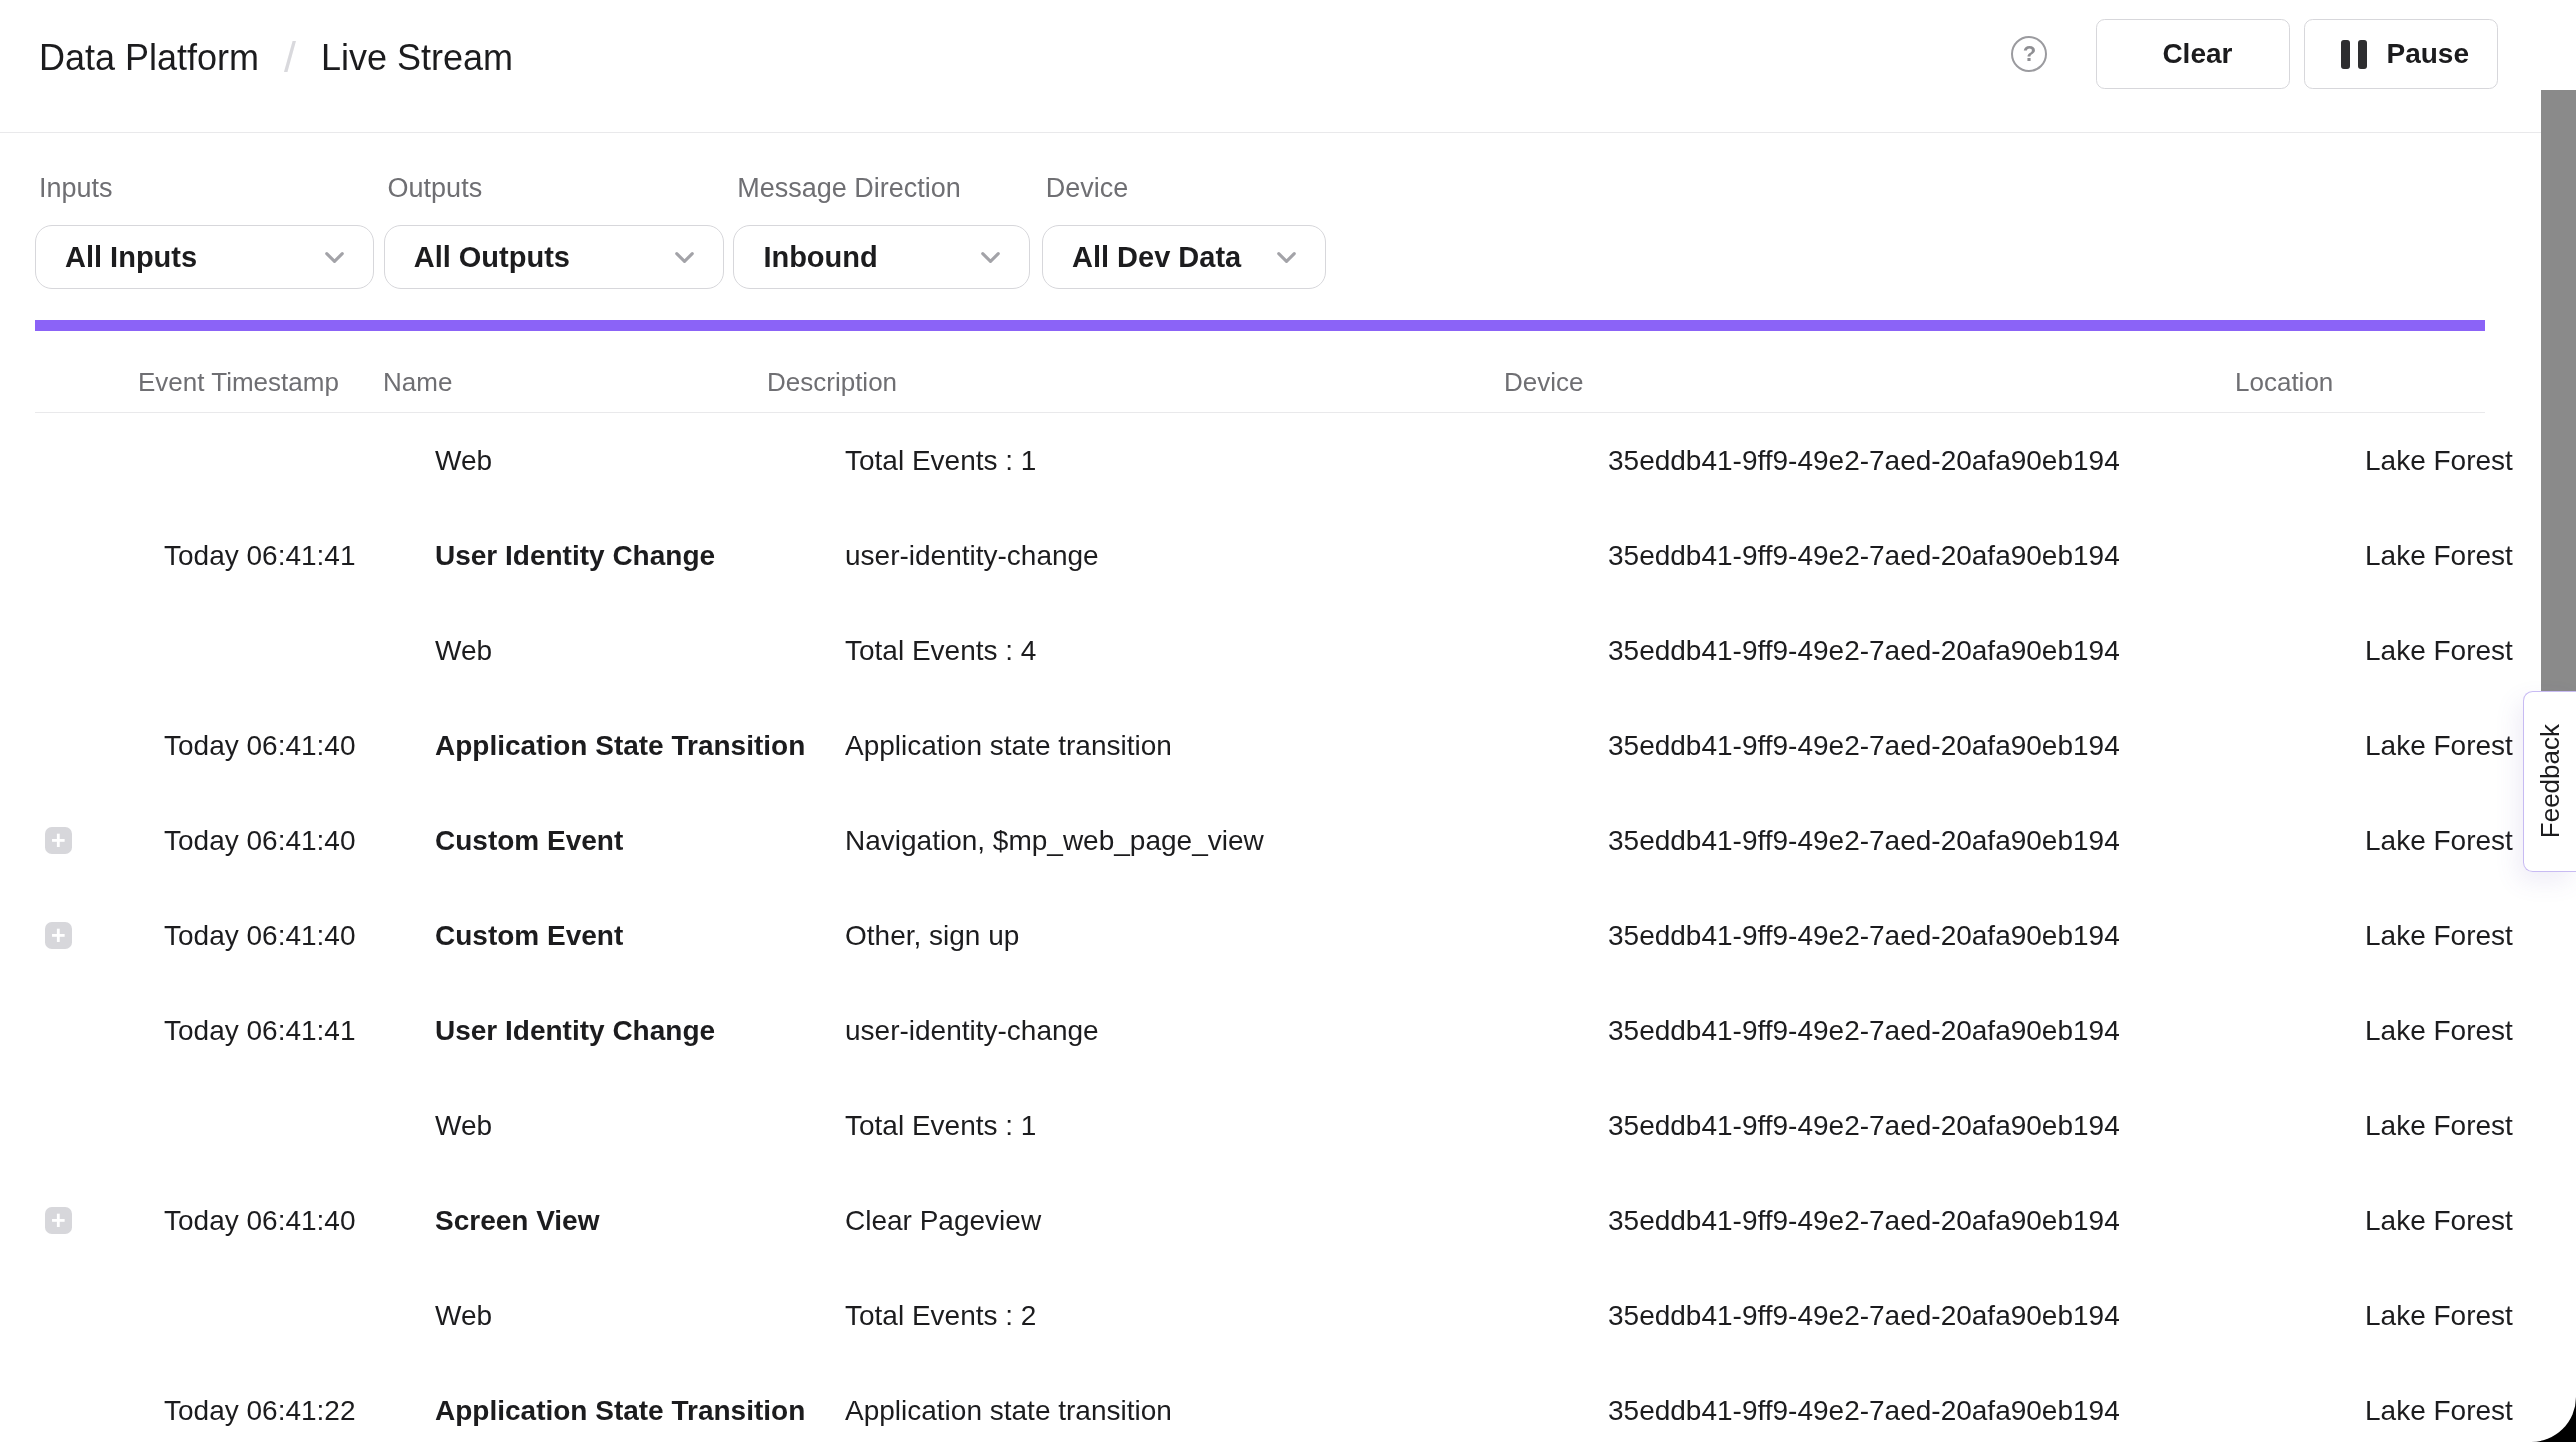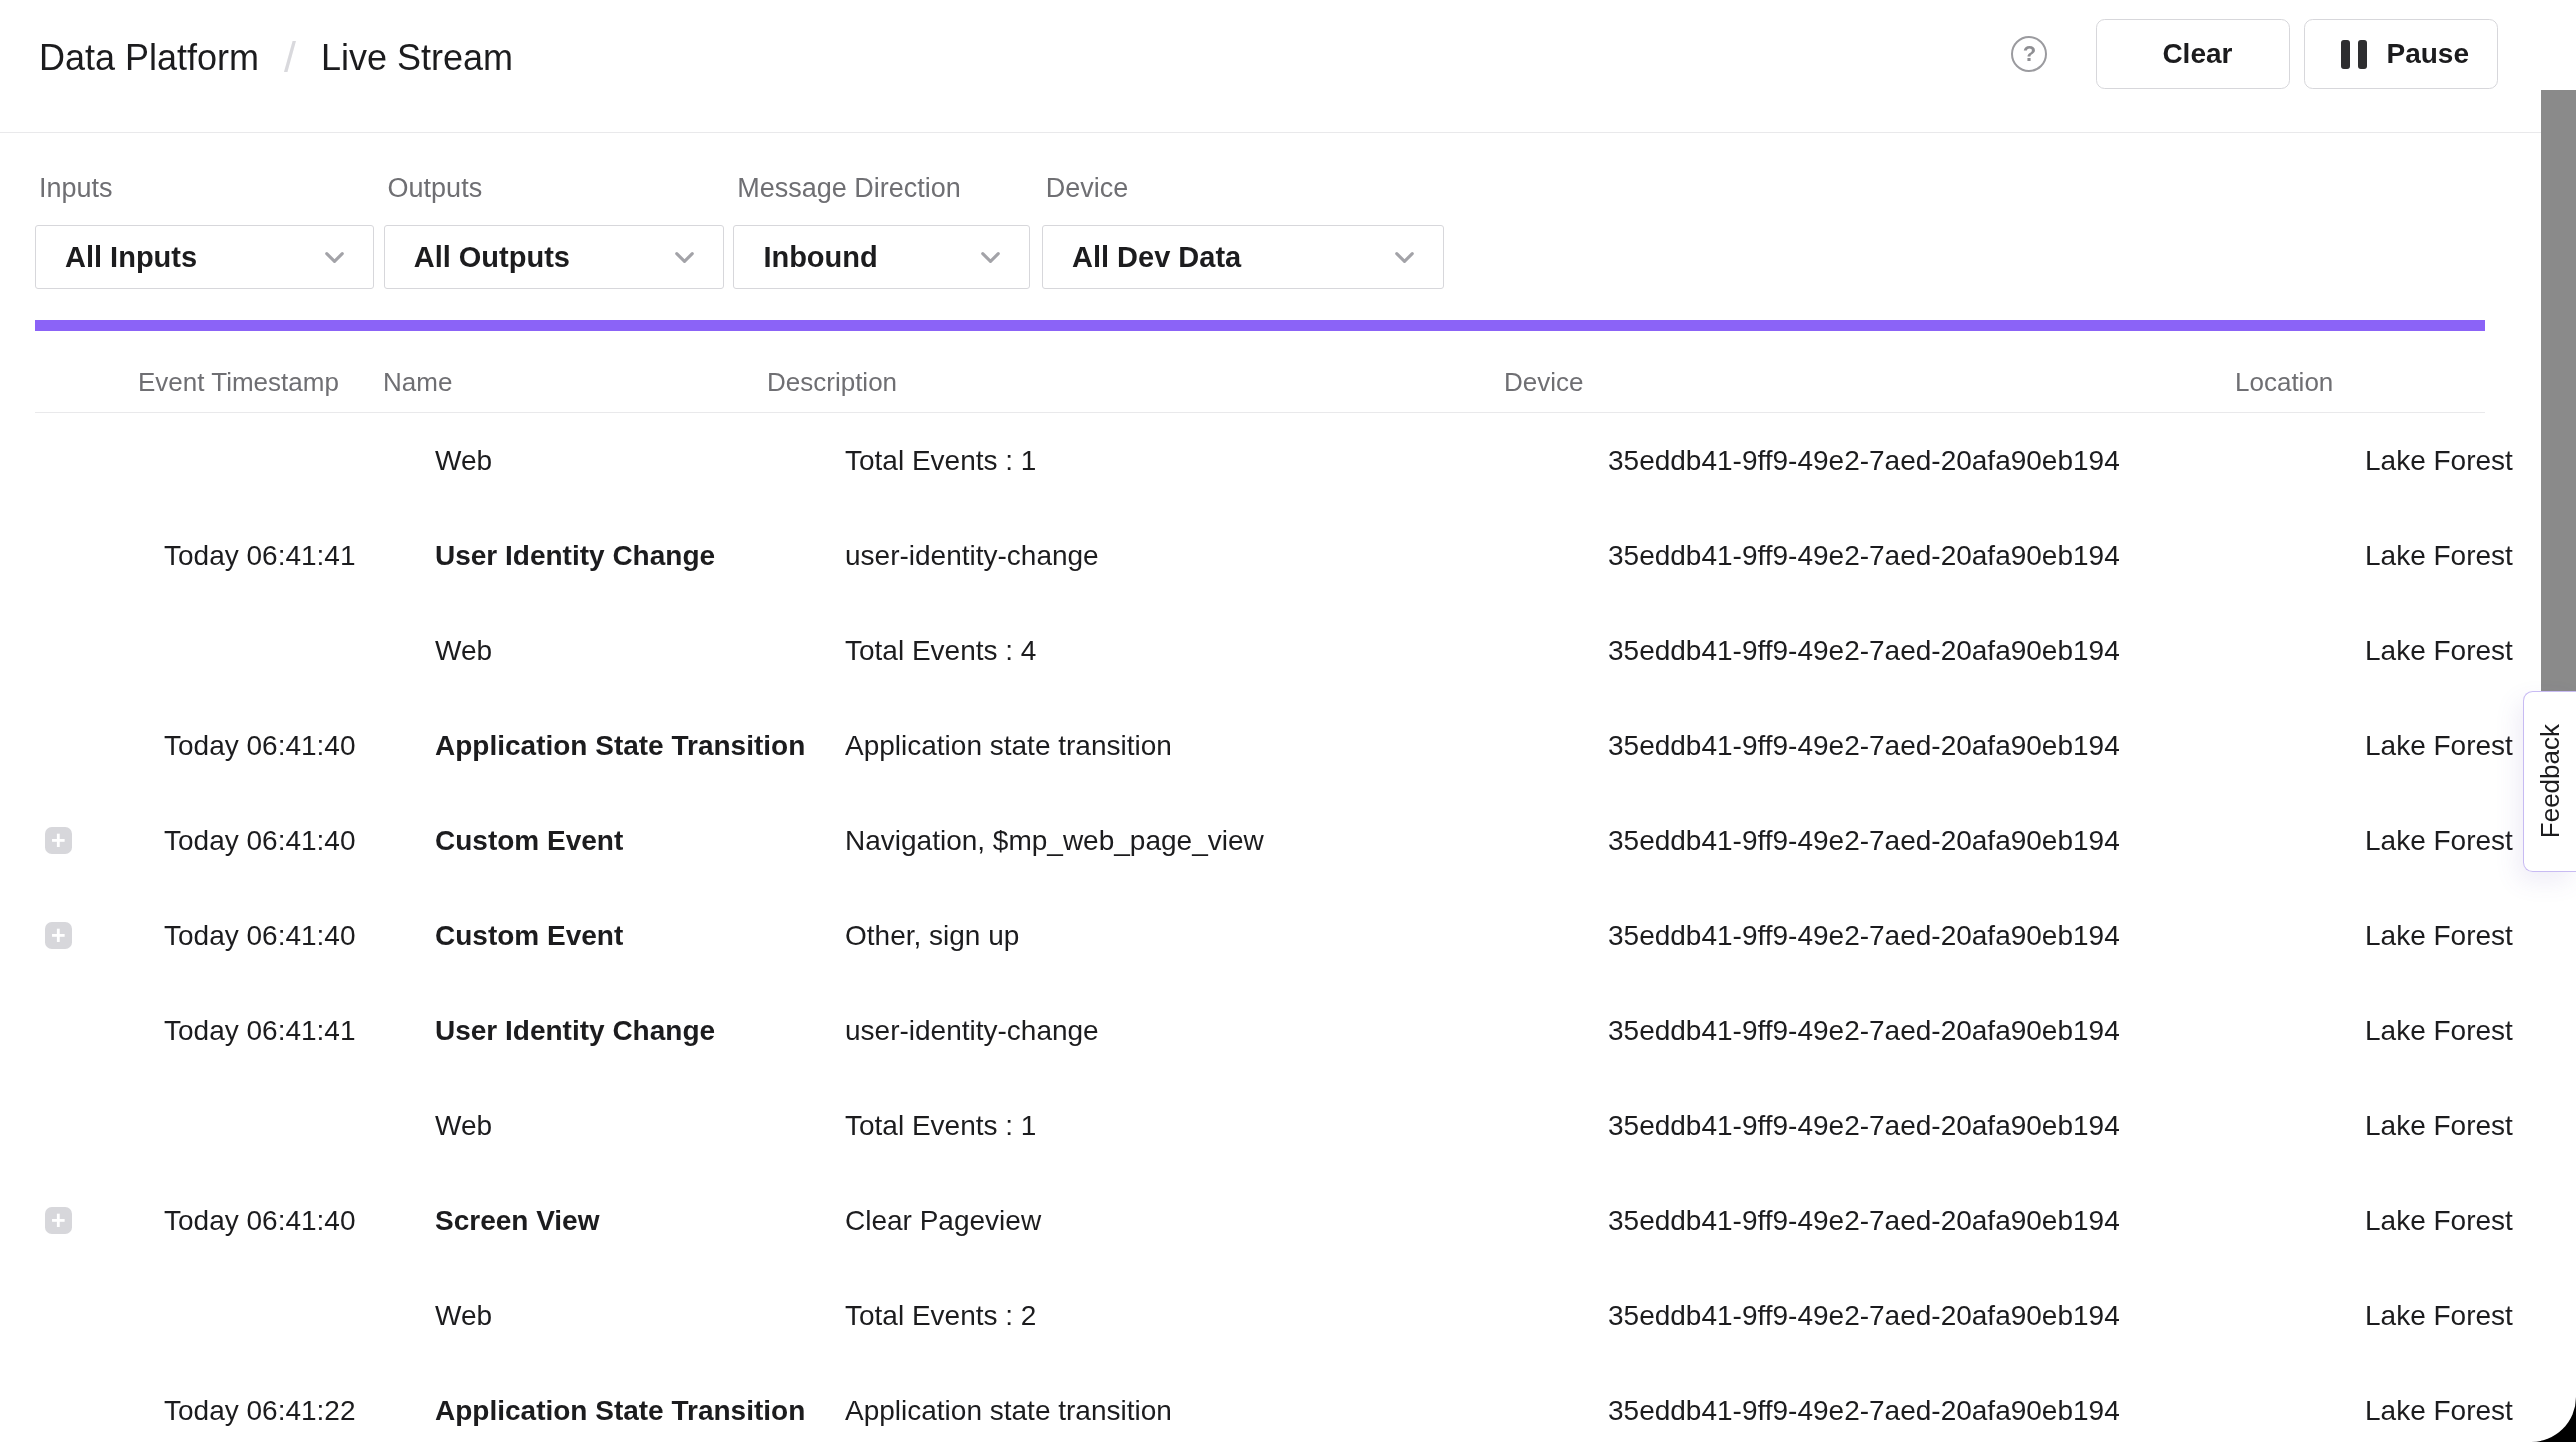--- a/index.html
+++ b/index.html
@@ -37,7 +37,7 @@
   .filter{margin-right:9.7px;}
   .filter.f3{margin-left:1.9px;}
   .f-label{font-size:27px;color:var(--label-gray);margin-bottom:21.4px;padding-left:3.9px;}
-  .select{height:64px;border:1.9px solid var(--border-gray);border-radius:3px;background:#fff;display:flex;align-items:center;
+  .select{height:64px;border:1.9px solid var(--border-gray);border-radius:17px;background:#fff;display:flex;align-items:center;
     justify-content:space-between;padding:0 23px 0 29px;cursor:pointer;}
   .f0 .select{width:339px;} .f1 .select{width:340px;} .f2 .select{width:297px;} .f3 .select{width:402px;}
   .s-val{font-size:29px;font-weight:700;color:var(--text-dark);}

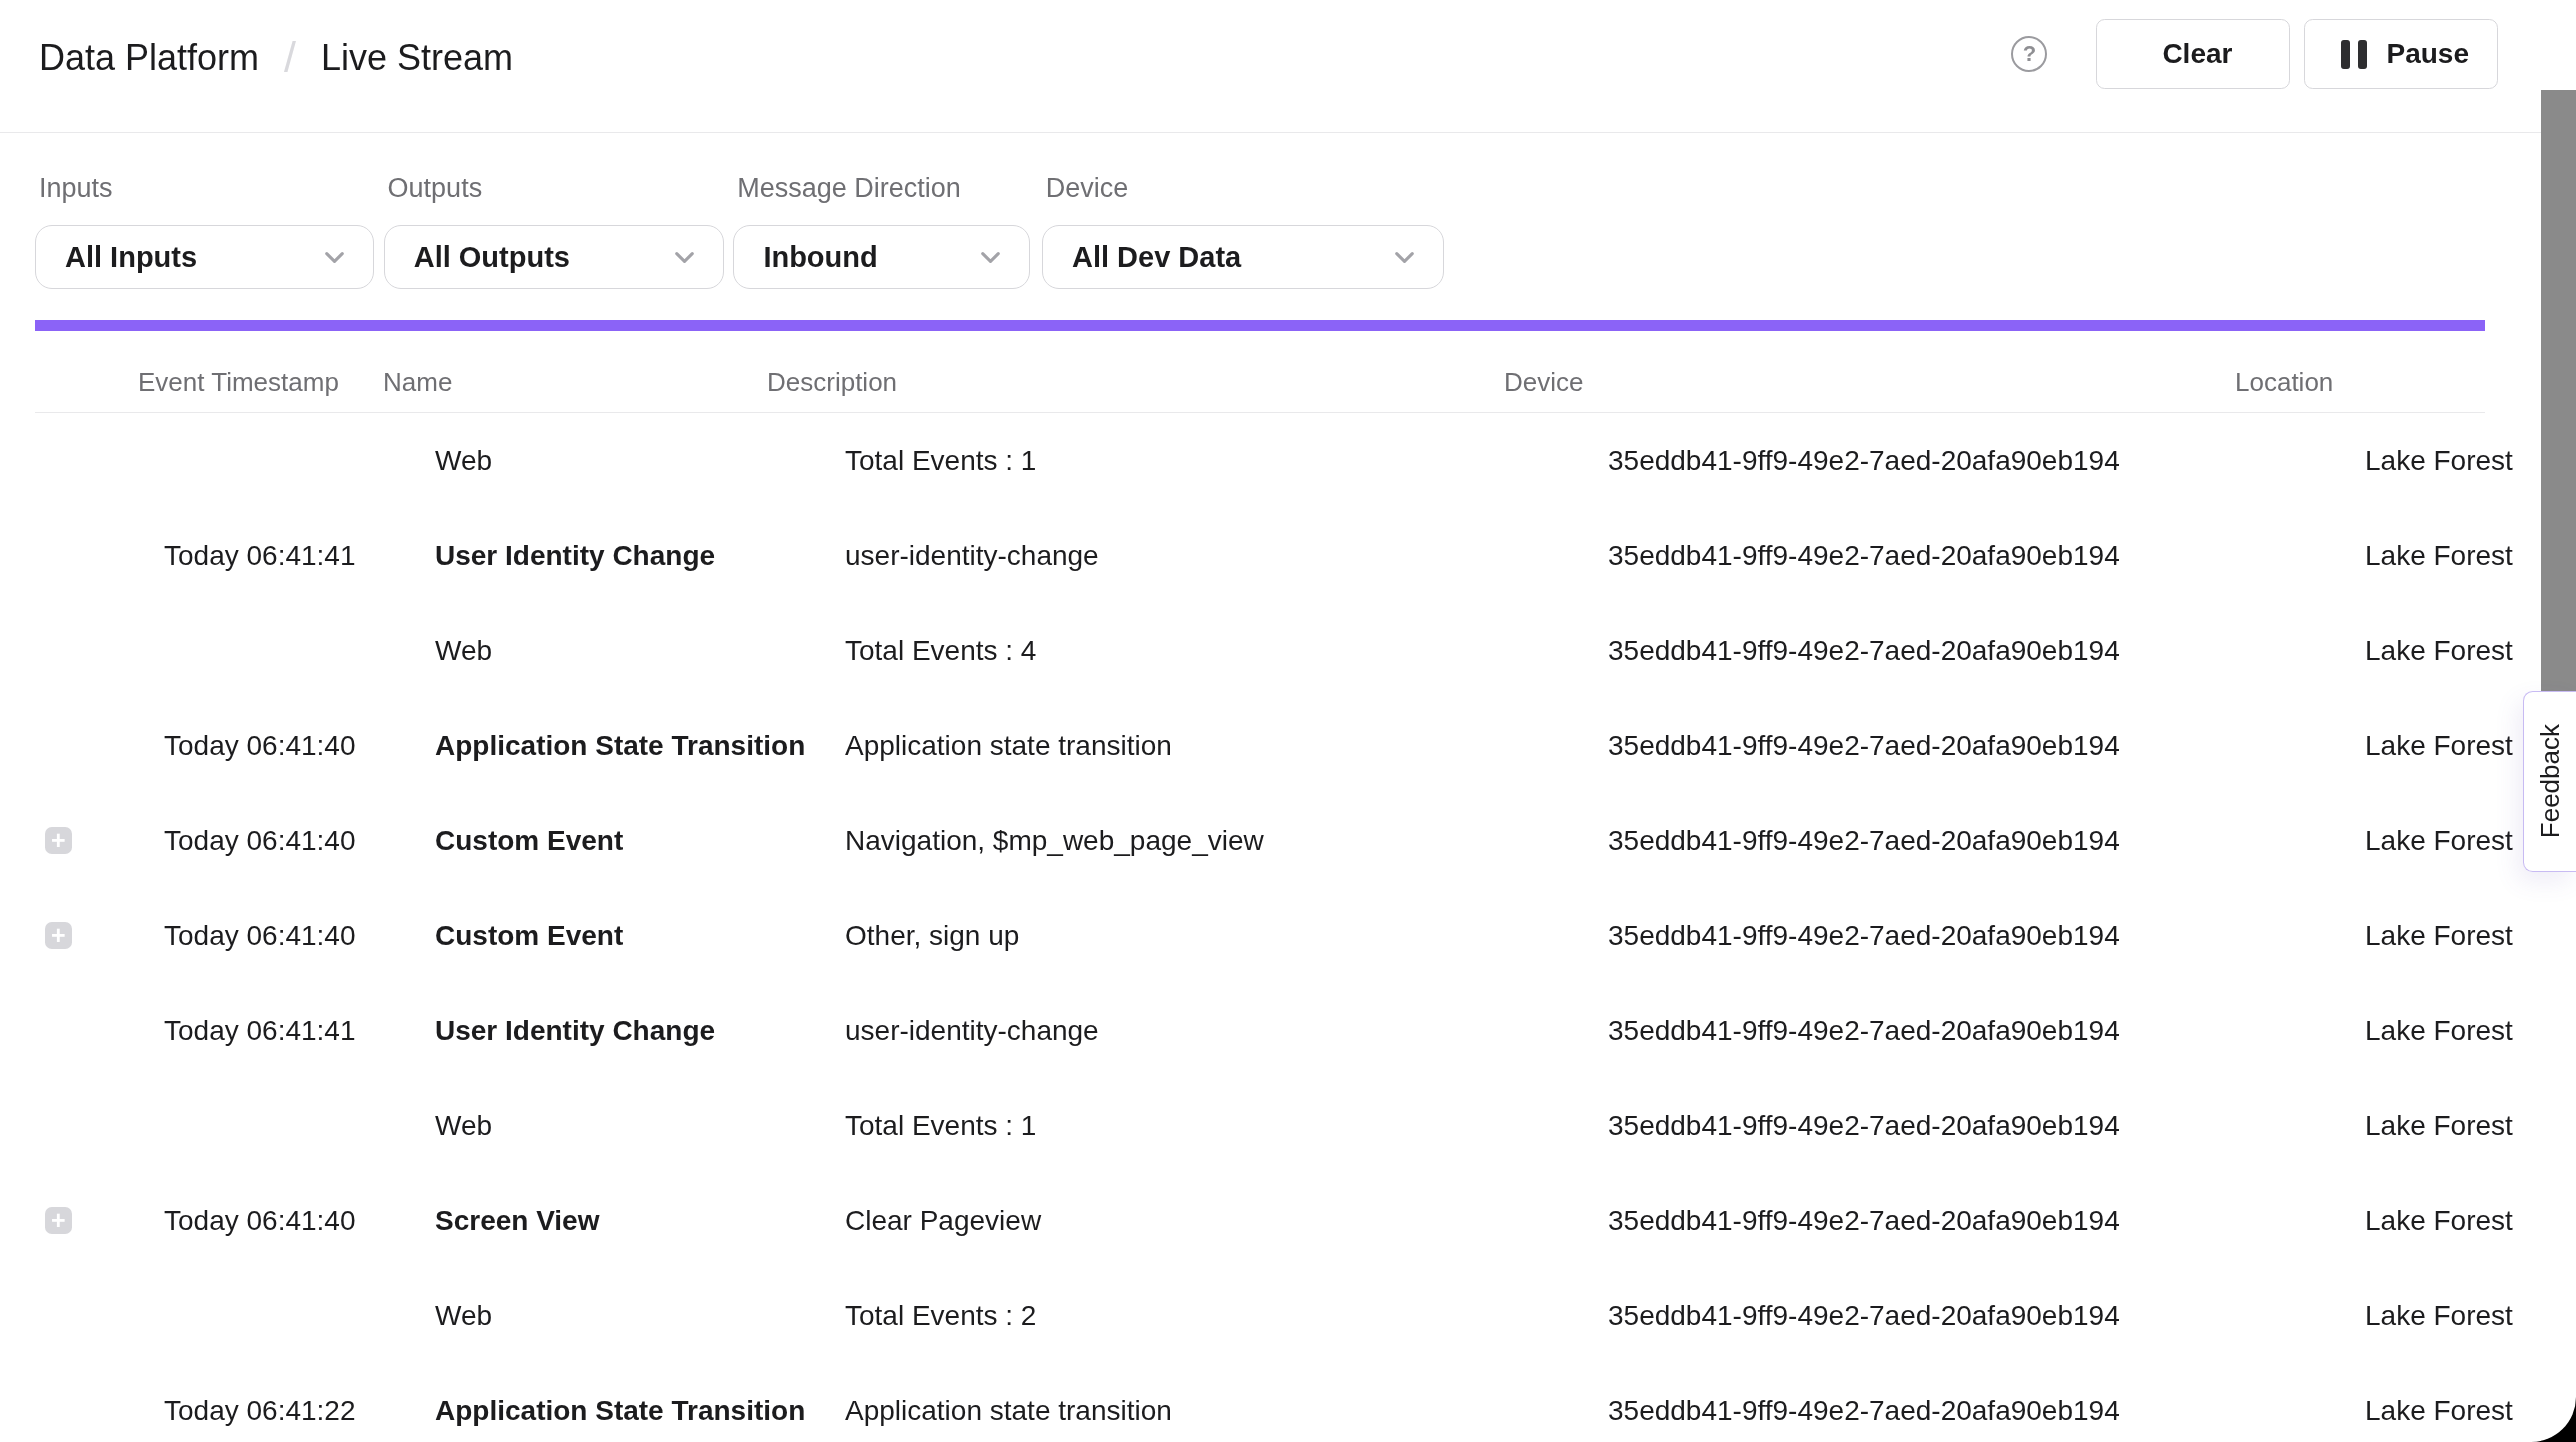--- a/index.html
+++ b/index.html
@@ -39,7 +39,7 @@
   .f-label{font-size:27px;color:var(--label-gray);margin-bottom:21.4px;padding-left:3.9px;}
   .select{height:64px;border:1.9px solid var(--border-gray);border-radius:17px;background:#fff;display:flex;align-items:center;
     justify-content:space-between;padding:0 23px 0 29px;cursor:pointer;}
-  .f0 .select{width:339px;} .f1 .select{width:340px;} .f2 .select{width:297px;} .f3 .select{width:402px;}
+  .f0 .select{width:339px;} .f1 .select{width:340px;} .f2 .select{width:297px;} .f3 .select{width:284px;}
   .s-val{font-size:29px;font-weight:700;color:var(--text-dark);}
   .chev{flex:0 0 auto;}
 

